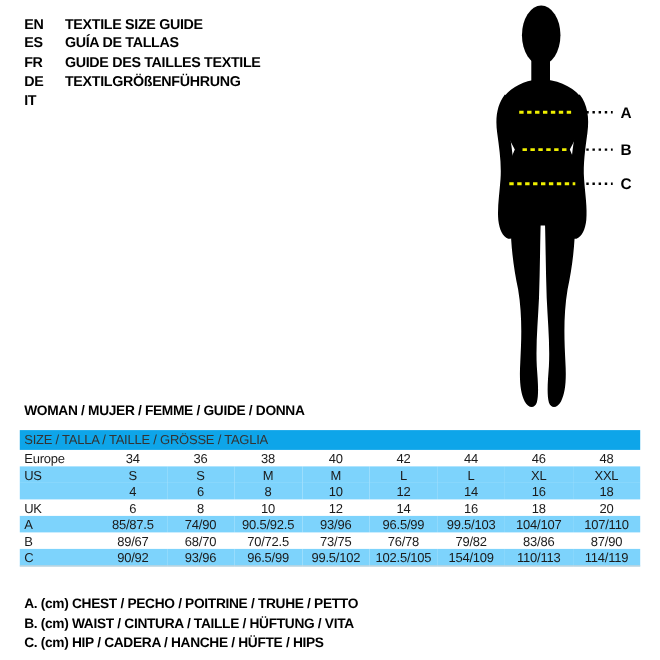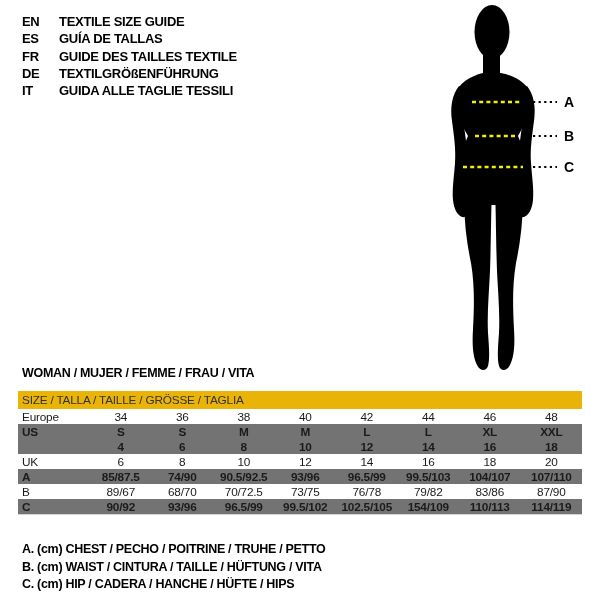--- a/index.html
+++ b/index.html
@@ -50,7 +50,6 @@
   </div>
   <div class="lang-row">
     <span class="lang-code">IT</span>
-    <span class="lang-label">GUIDA ALLE TAGLIE TESSILI</span>
   </div>
 </div>
 

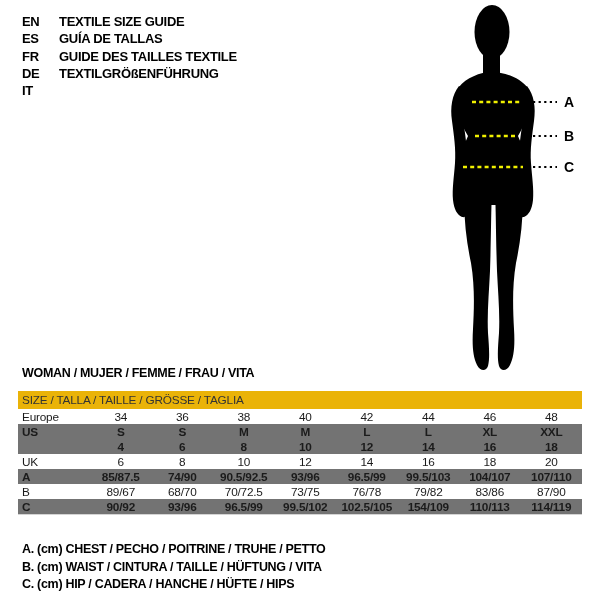--- a/index.html
+++ b/index.html
@@ -90,7 +90,7 @@
   </svg>
 </div>
 
-<div class="woman-title">WOMAN / MUJER / FEMME / FRAU / VITA</div>
+<div class="woman-title">WOMAN / MUJER / FEMME / GUIDE / DONNA</div>
 
 <table class="size-table">
   <colgroup>

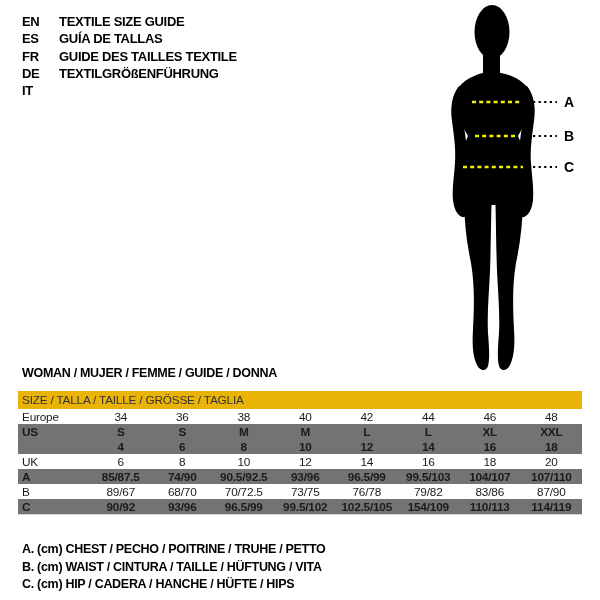--- a/index.html
+++ b/index.html
@@ -20,7 +20,7 @@
   
   .size-table{position:absolute;left:18px;top:391px;width:564px;border-collapse:collapse;table-layout:fixed;
     font-size:11.8px;letter-spacing:-0.2px;border-bottom:1px solid #d4d4d4;}
-  .size-table th.bar{background:#eab308;font-weight:normal;text-align:left;padding:2px 0 2px 4px;
+  .size-table th.bar{background:#0ea5e9;font-weight:normal;text-align:left;padding:2px 0 2px 4px;
     font-size:11.8px;color:#333;height:12px;}
   .size-table td{height:15px;padding:0;text-align:center;color:#1b1b1b;font-weight:normal;}
   .size-table td.rowlabel{text-align:left;padding-left:4px;}

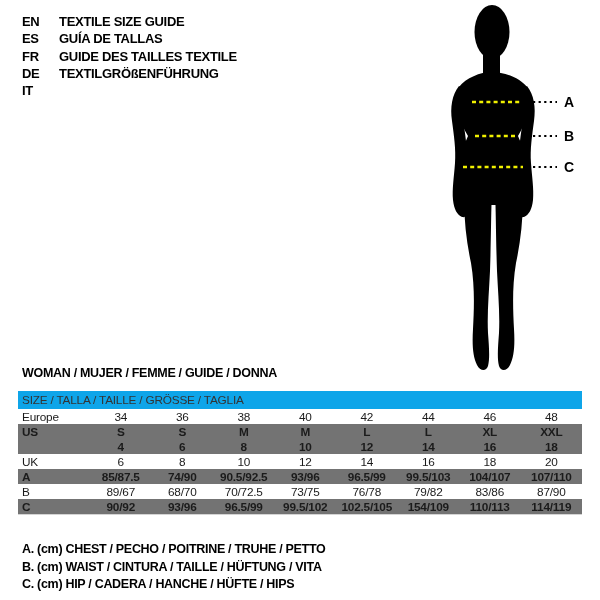--- a/index.html
+++ b/index.html
@@ -24,7 +24,7 @@
     font-size:11.8px;color:#333;height:12px;}
   .size-table td{height:15px;padding:0;text-align:center;color:#1b1b1b;font-weight:normal;}
   .size-table td.rowlabel{text-align:left;padding-left:4px;}
-  .size-table tr.shaded td{background:#737373;font-weight:bold;}
+  .size-table tr.shaded td{background:#7dd3fc;}
   
   .legend{position:absolute;left:22px;top:541px;font-size:12.5px;font-weight:bold;line-height:17.5px;letter-spacing:-0.3px;}
 </style>

